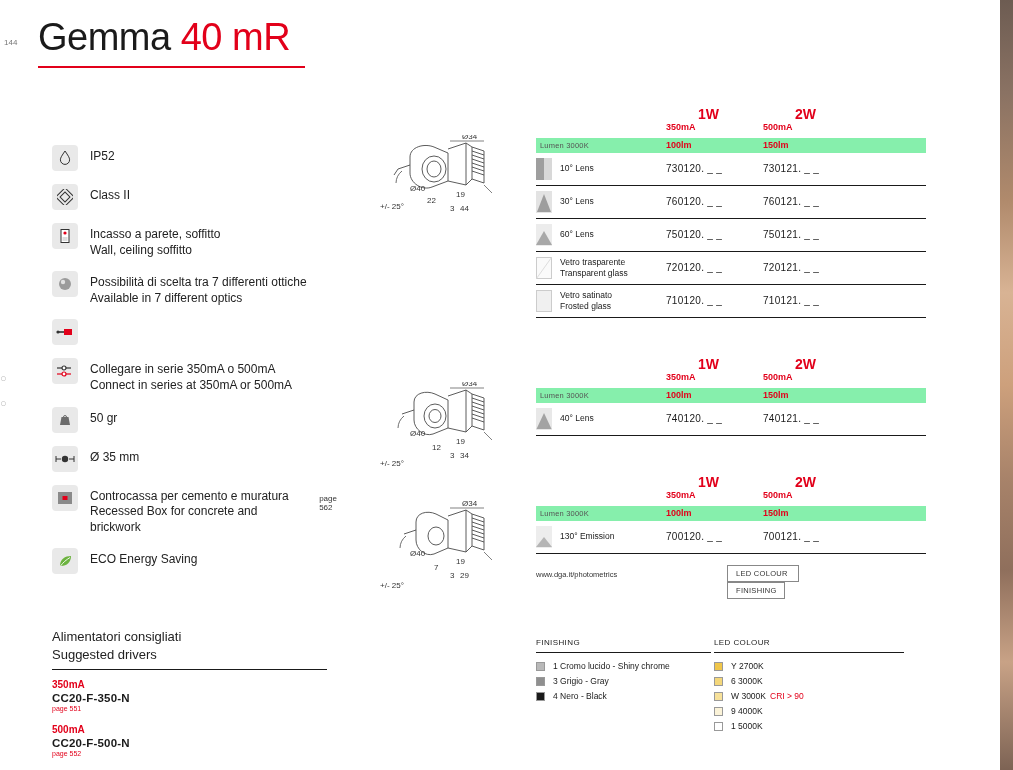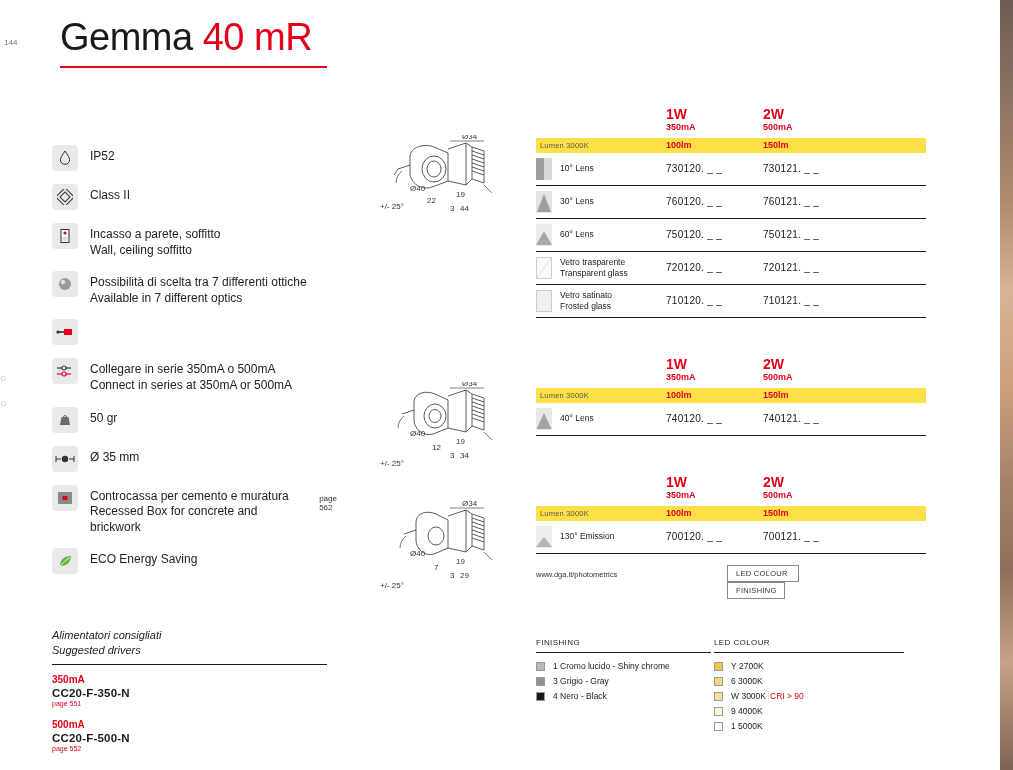--- a/index.html
+++ b/index.html
@@ -27,7 +27,7 @@
     font-size:8px; color:#777;
   }
   
-  .title-wrap { position:absolute; left:60px; top:18px; }
+  .title-wrap { position:absolute; left:38px; top:18px; }
   .title {
     font-size:38px; font-weight:400; letter-spacing:-0.5px;
     color:#1a1a1a; line-height:1;

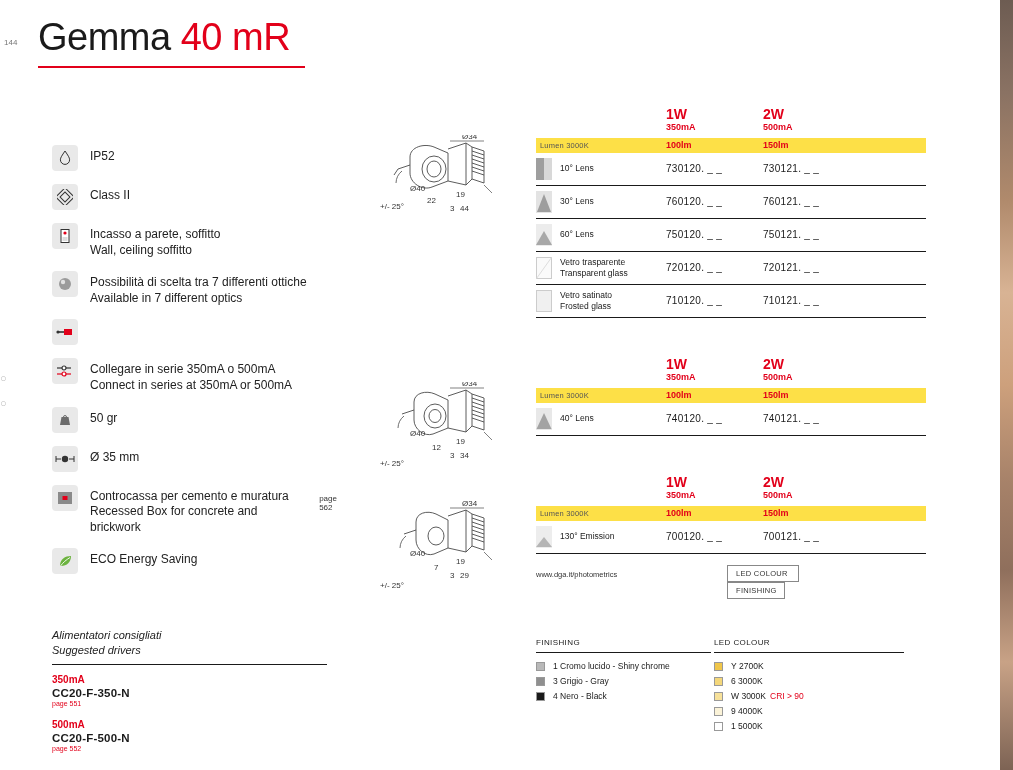--- a/index.html
+++ b/index.html
@@ -63,7 +63,7 @@
   .tbl .col-label { width:130px; }
   .tbl .col-a { width:97px; }
   .tbl .col-b { width:97px; }
-  .w-big { color:#e2001a; font-size:14px; font-weight:700; line-height:1.15; }
+  .w-big { color:#e2001a; font-size:14px; font-weight:700; line-height:1.15;margin-left:32px; }
   .w-ma { color:#e2001a; font-size:9px; font-weight:700; line-height:1.3; }
   .lumen-row {
     display:flex; background:#fde047; height:15px; align-items:center;

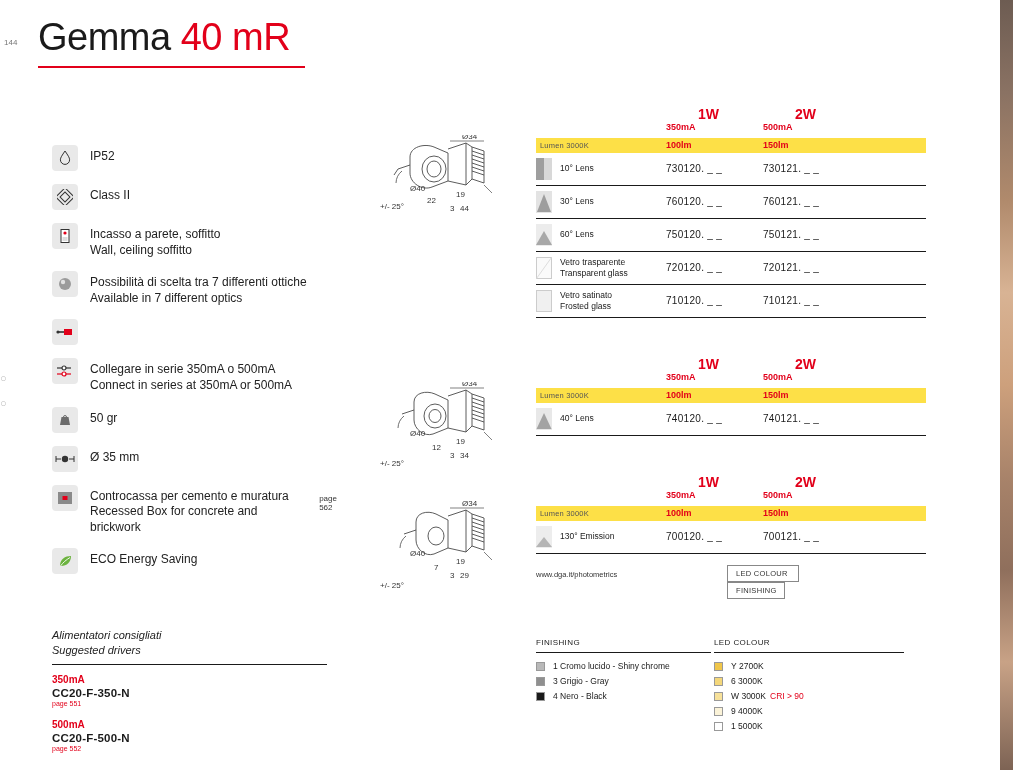--- a/index.html
+++ b/index.html
@@ -66,7 +66,7 @@
   .w-big { color:#e2001a; font-size:14px; font-weight:700; line-height:1.15;margin-left:32px; }
   .w-ma { color:#e2001a; font-size:9px; font-weight:700; line-height:1.3; }
   .lumen-row {
-    display:flex; background:#fde047; height:15px; align-items:center;
+    display:flex; background:#86efac; height:15px; align-items:center;
     margin-top:4px; width:390px;
   }
   .lumen-row .col-label { padding-left:4px; color:#555; font-size:7.5px; letter-spacing:0.2px;}

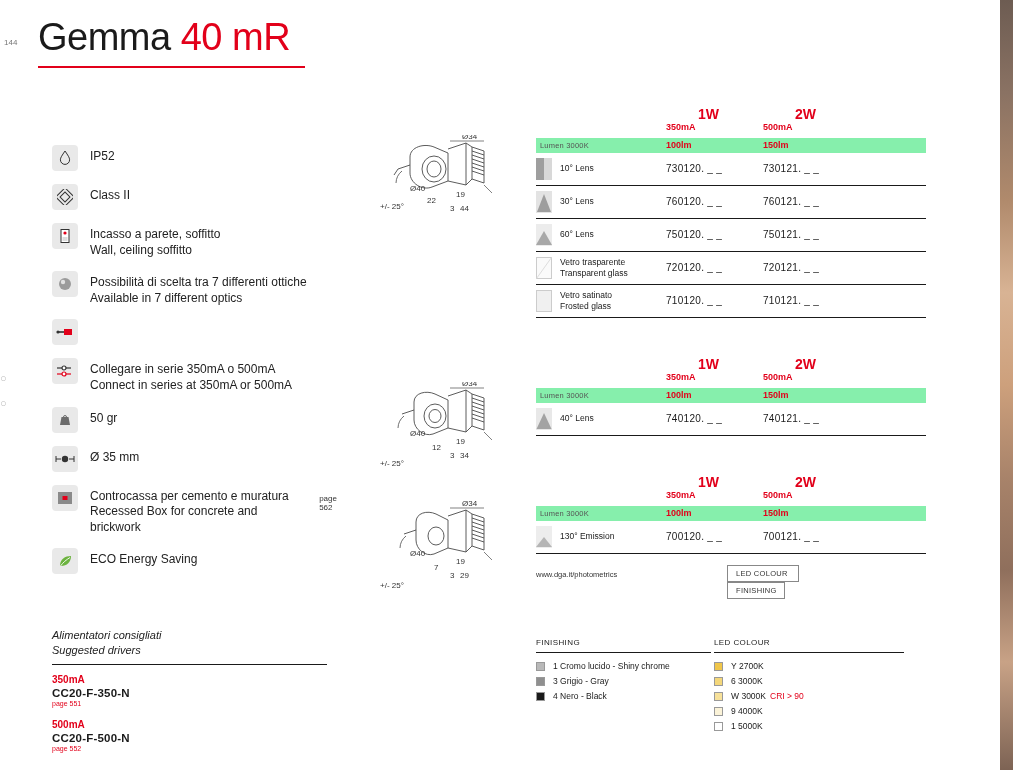--- a/index.html
+++ b/index.html
@@ -88,7 +88,7 @@
 
   
   .drivers { position:absolute; left:52px; top:628px; width:275px; }
-  .drv-cap { font-size:11px; color:#222; line-height:1.35;font-style:italic; }
+  .drv-cap { font-size:13px; color:#222; line-height:1.35; }
   .drv-rule { height:1px; background:#1a1a1a; margin-top:6px; margin-bottom:9px; }
   .drv-ma { color:#e2001a; font-size:10px; font-weight:700; }
   .drv-code { font-size:11.5px; font-weight:700; letter-spacing:0.2px; margin-top:2px;}

